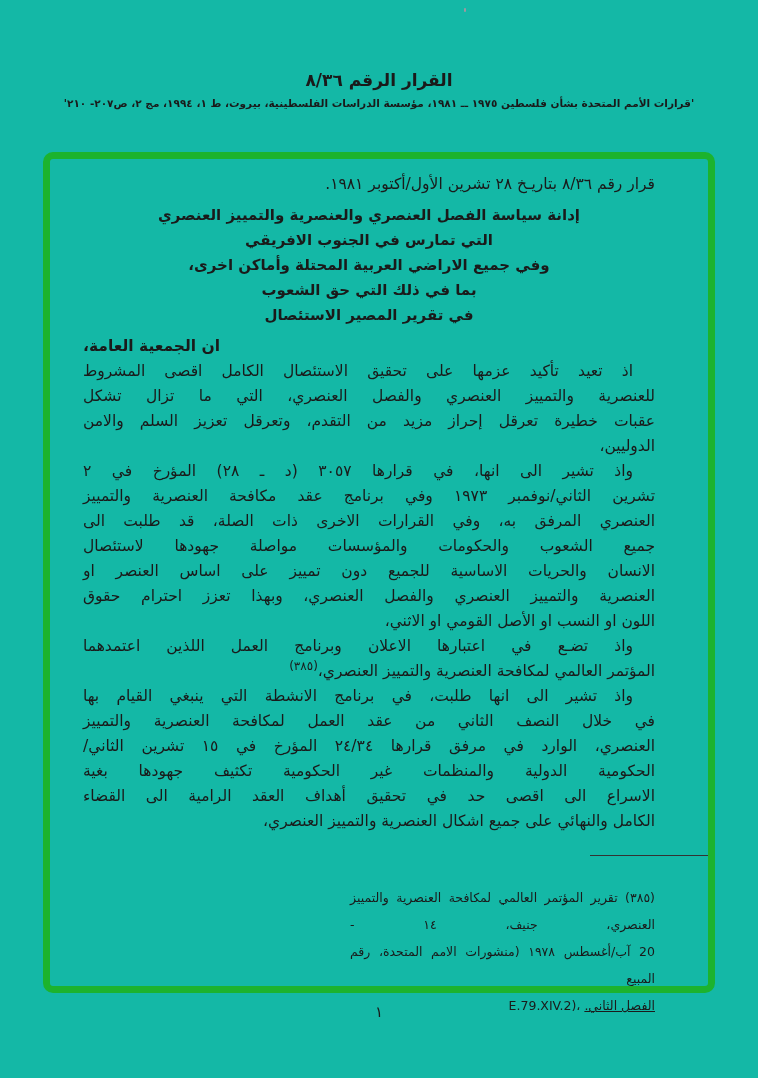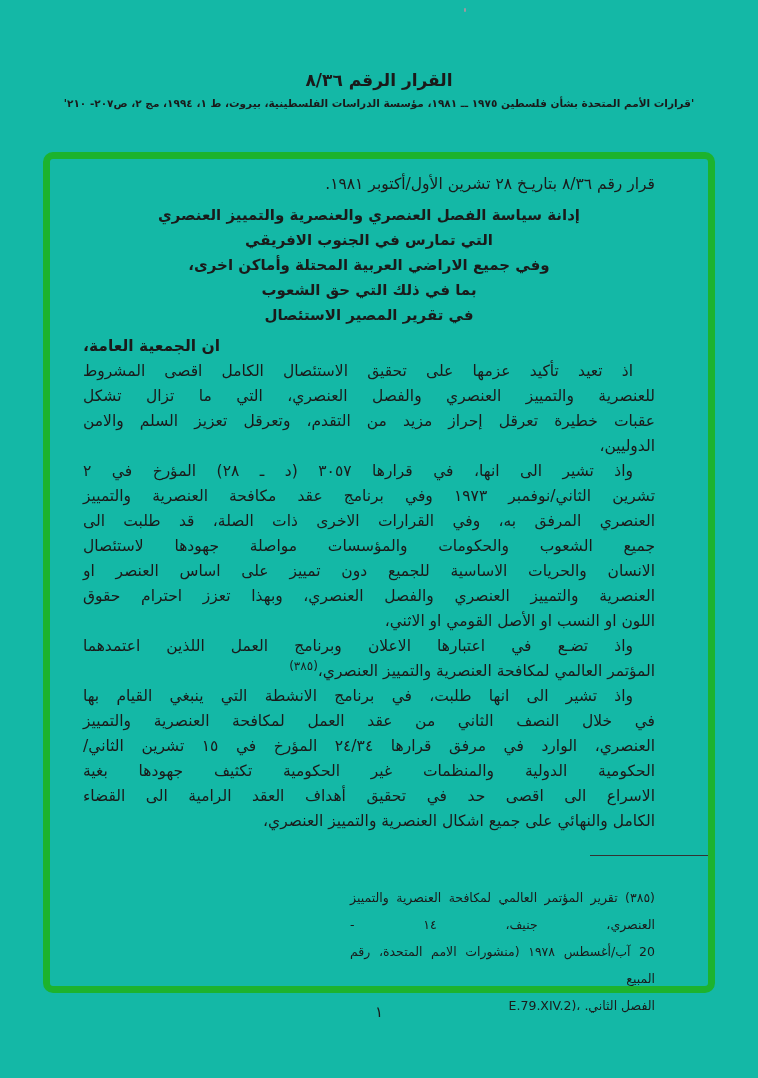--- a/index.html
+++ b/index.html
@@ -54,7 +54,7 @@
   }
   .fn-line{text-align:justify;text-align-last:justify;}
   .fn-last{direction:ltr;text-align:right;}
-  .fn-last .ar{direction:rtl;unicode-bidi:isolate;}
+  .fn-last .ar{direction:rtl;unicode-bidi:isolate;text-decoration:underline;}
   .fn-last .lat{direction:ltr;unicode-bidi:isolate;}
   
   .page-number{position:absolute;top:1003px;left:0;right:0;text-align:center;font-size:15px;}

